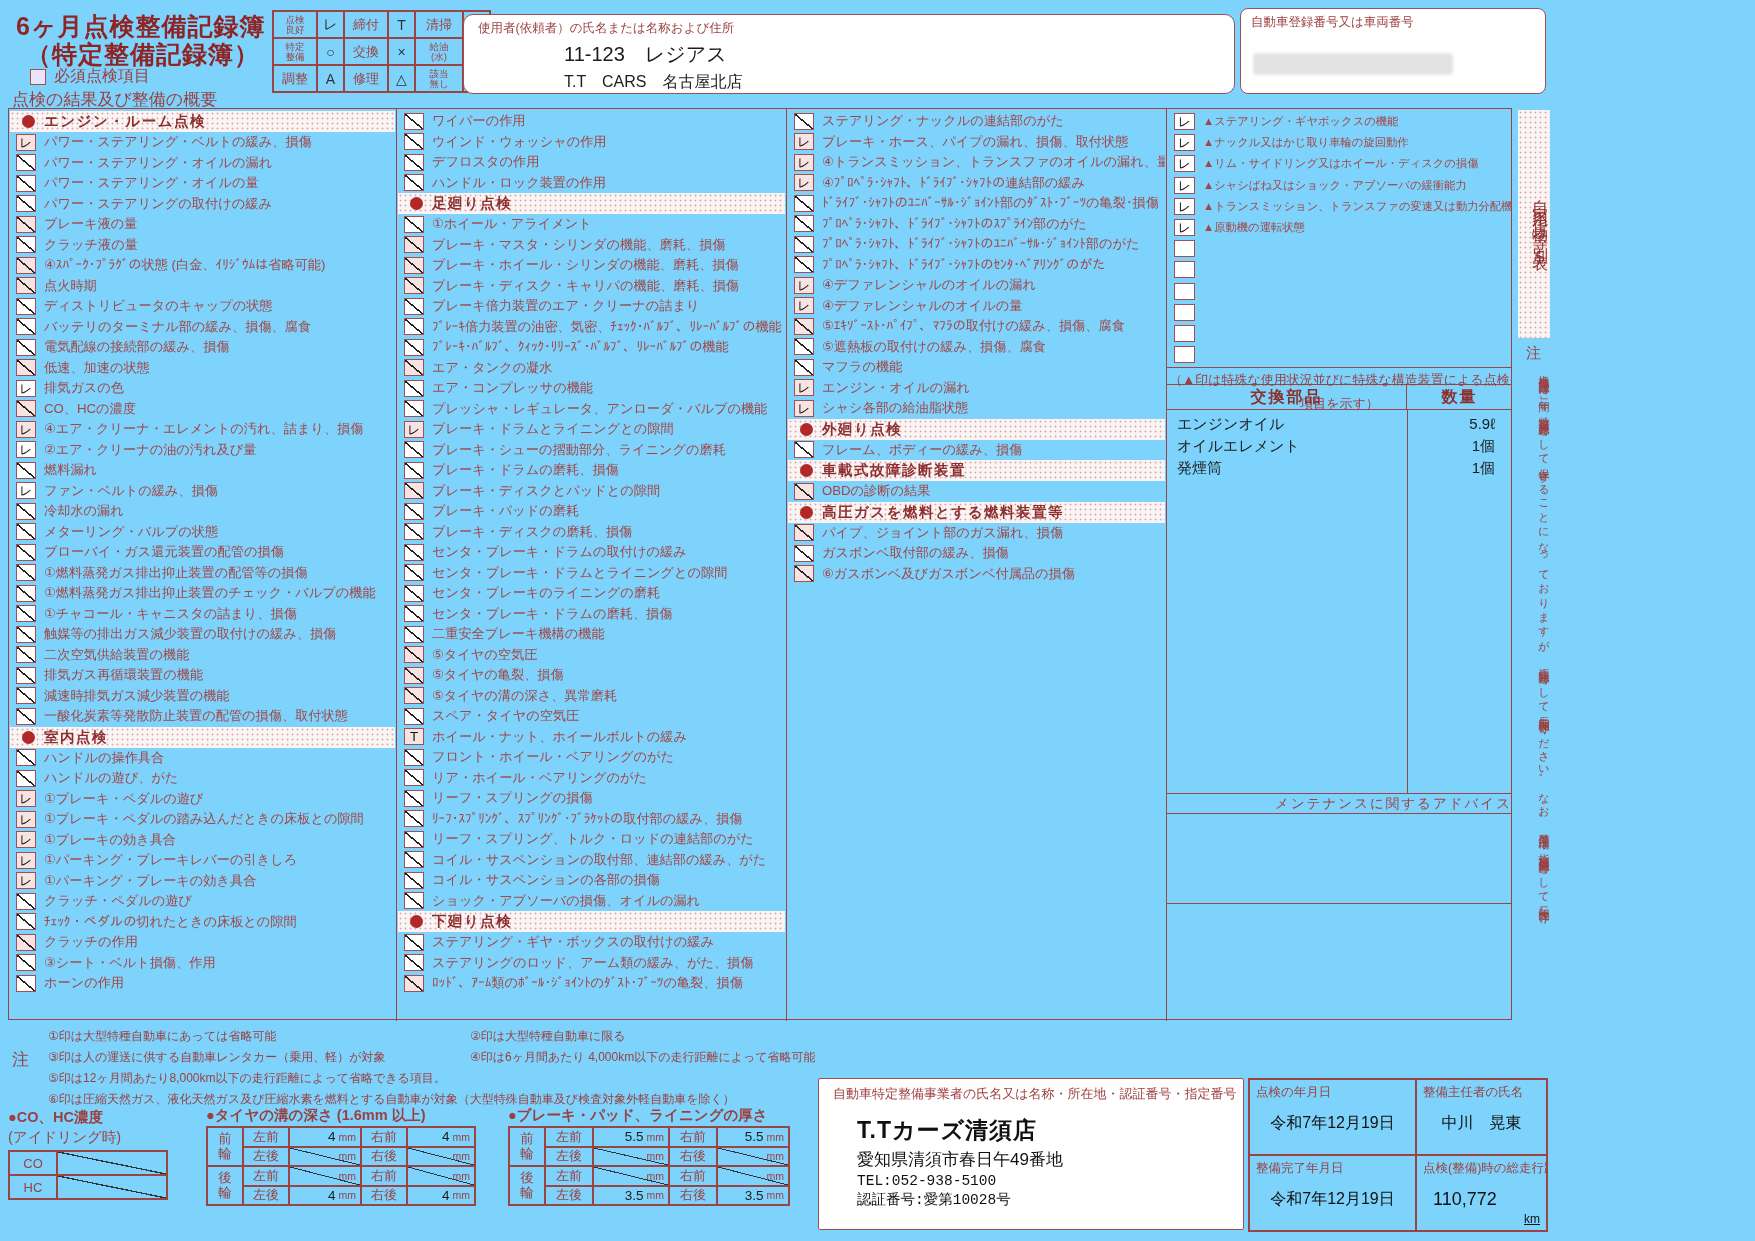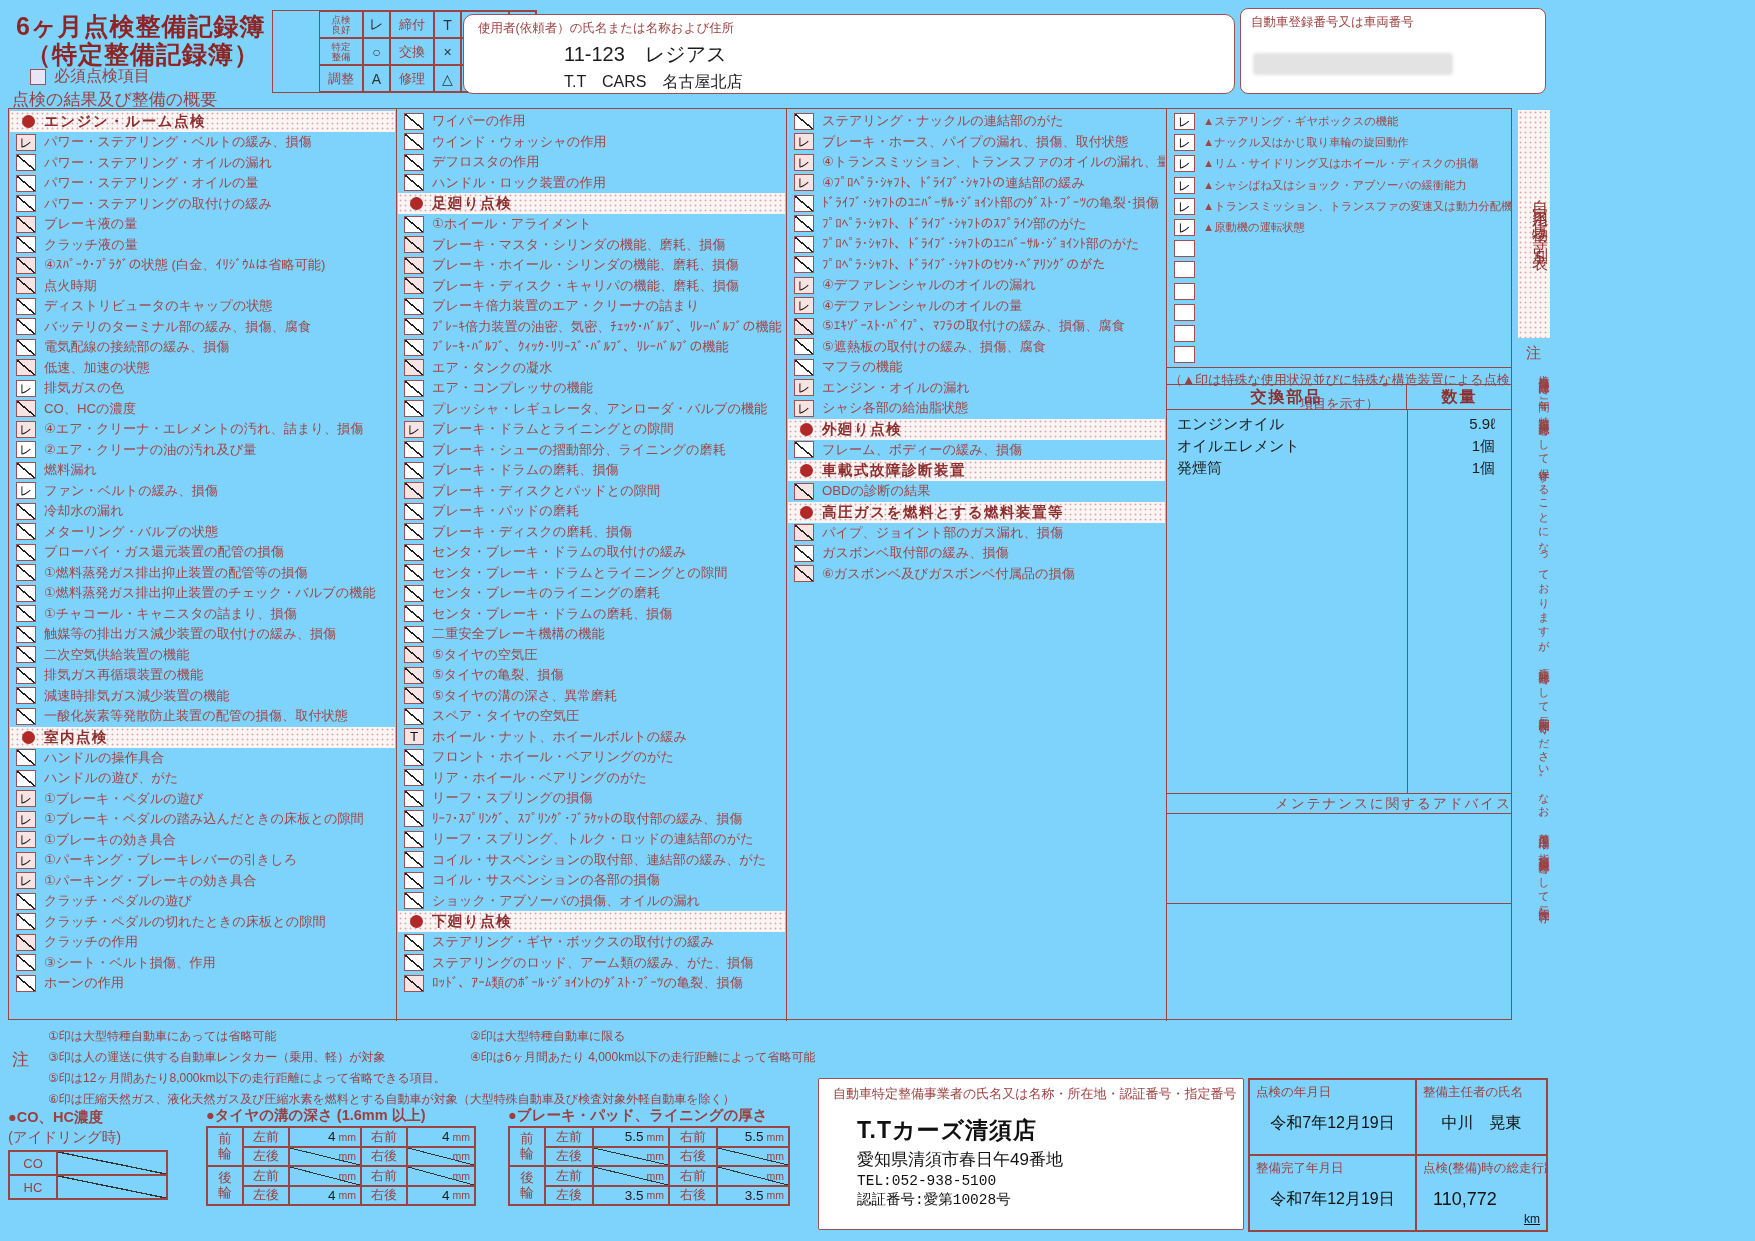--- a/index.html
+++ b/index.html
@@ -16,7 +16,7 @@
   .overview { font-size:17px; color:#9c3f3f; }
 
   .legend { display:grid; grid-template-columns:44px 27px 44px 27px 48px 27px;
-    grid-auto-rows:27px; border:1.4px solid #9c4444;padding-left:46px; }
+    grid-auto-rows:27px; border:1.4px solid #9c4444; }
   .lg { border:0.7px solid #9c4444; display:flex; align-items:center; justify-content:center;
     font-size:13px; color:#9c3f3f; text-align:center; }
   .lg.sm { font-size:9.5px; line-height:1.05; white-space:pre-line; }

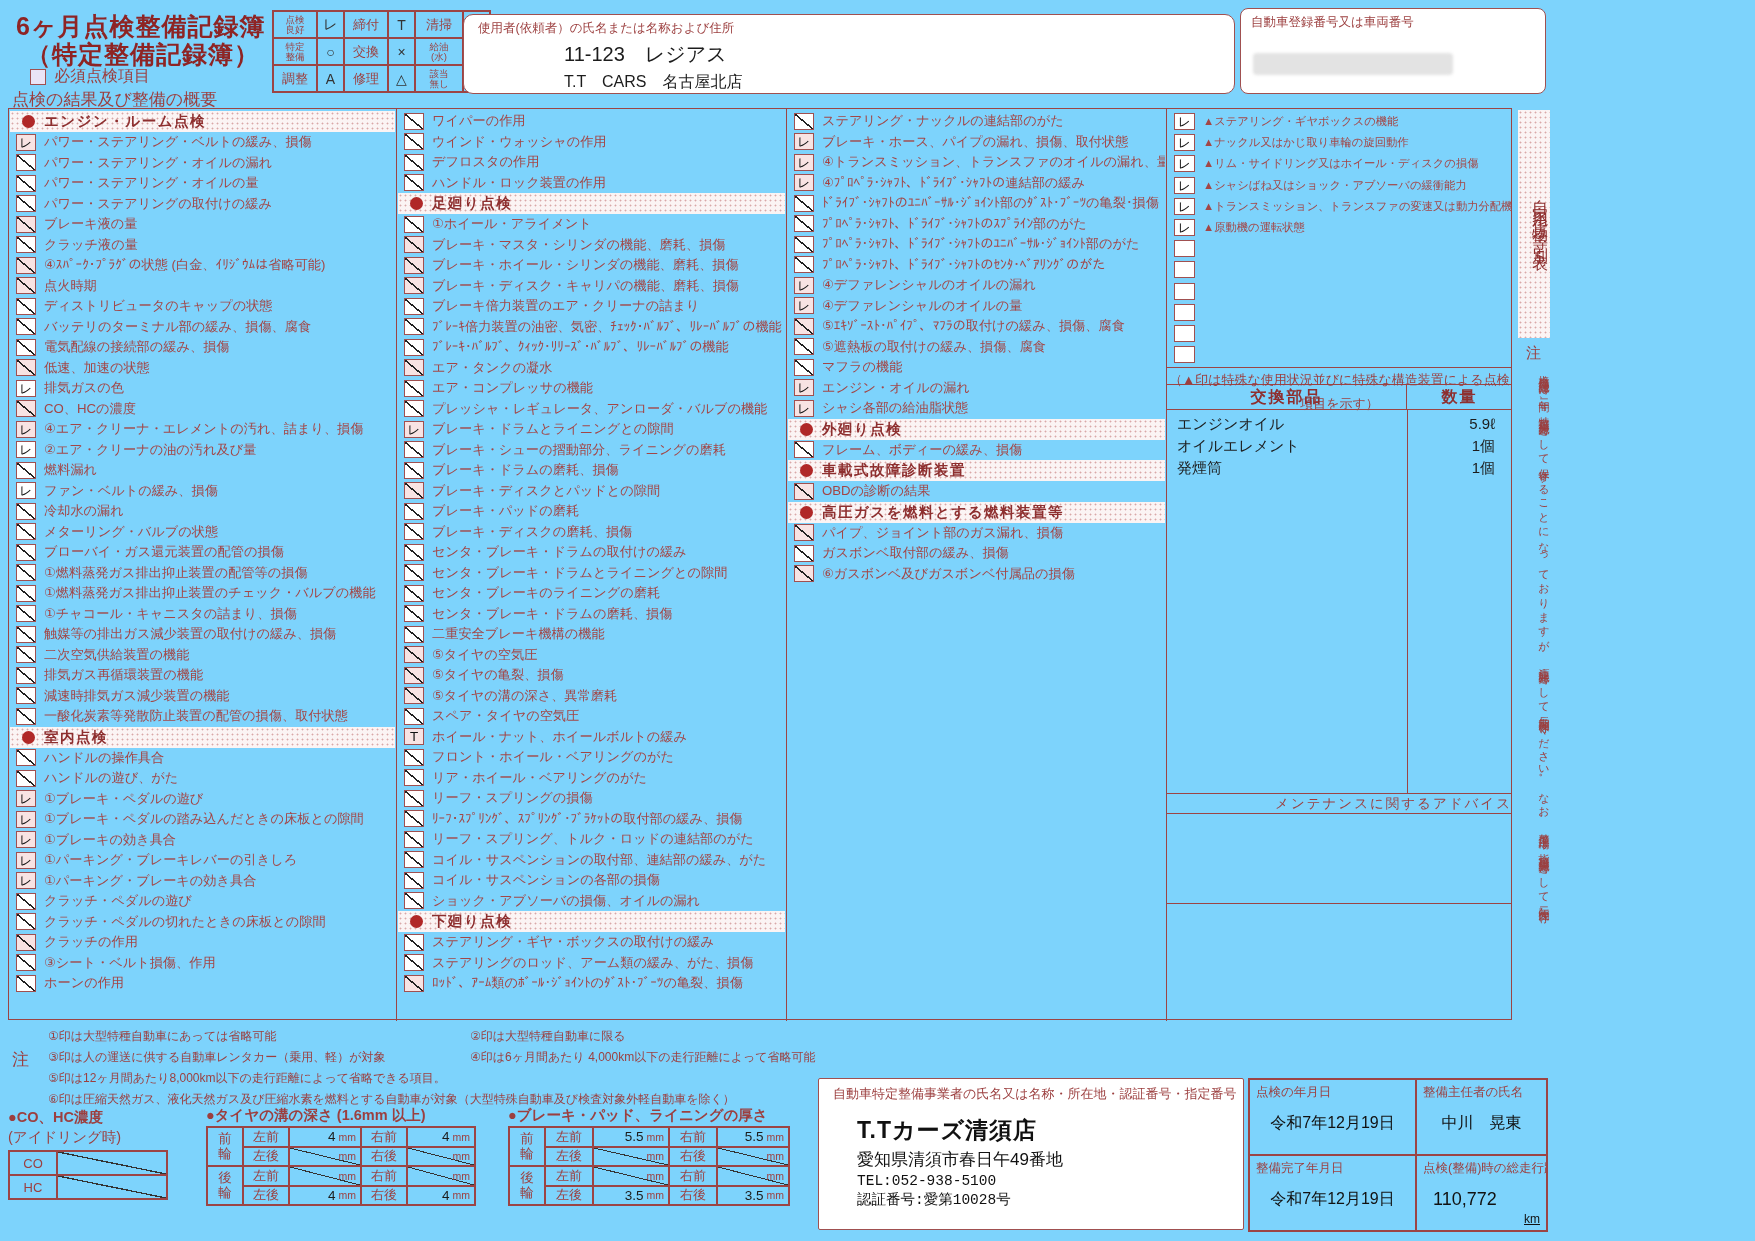--- a/index.html
+++ b/index.html
@@ -309,7 +309,7 @@
         </div>
         <div class="row item">
           <span class="cb slash"></span>
-          <span class="lb">クラッチ・ペダルの切れたときの床板との隙間</span>
+          <span class="lb">ﾁｪｯｸ・ペダルの切れたときの床板との隙間</span>
         </div>
         <div class="row item">
           <span class="cb pink slash"></span>

